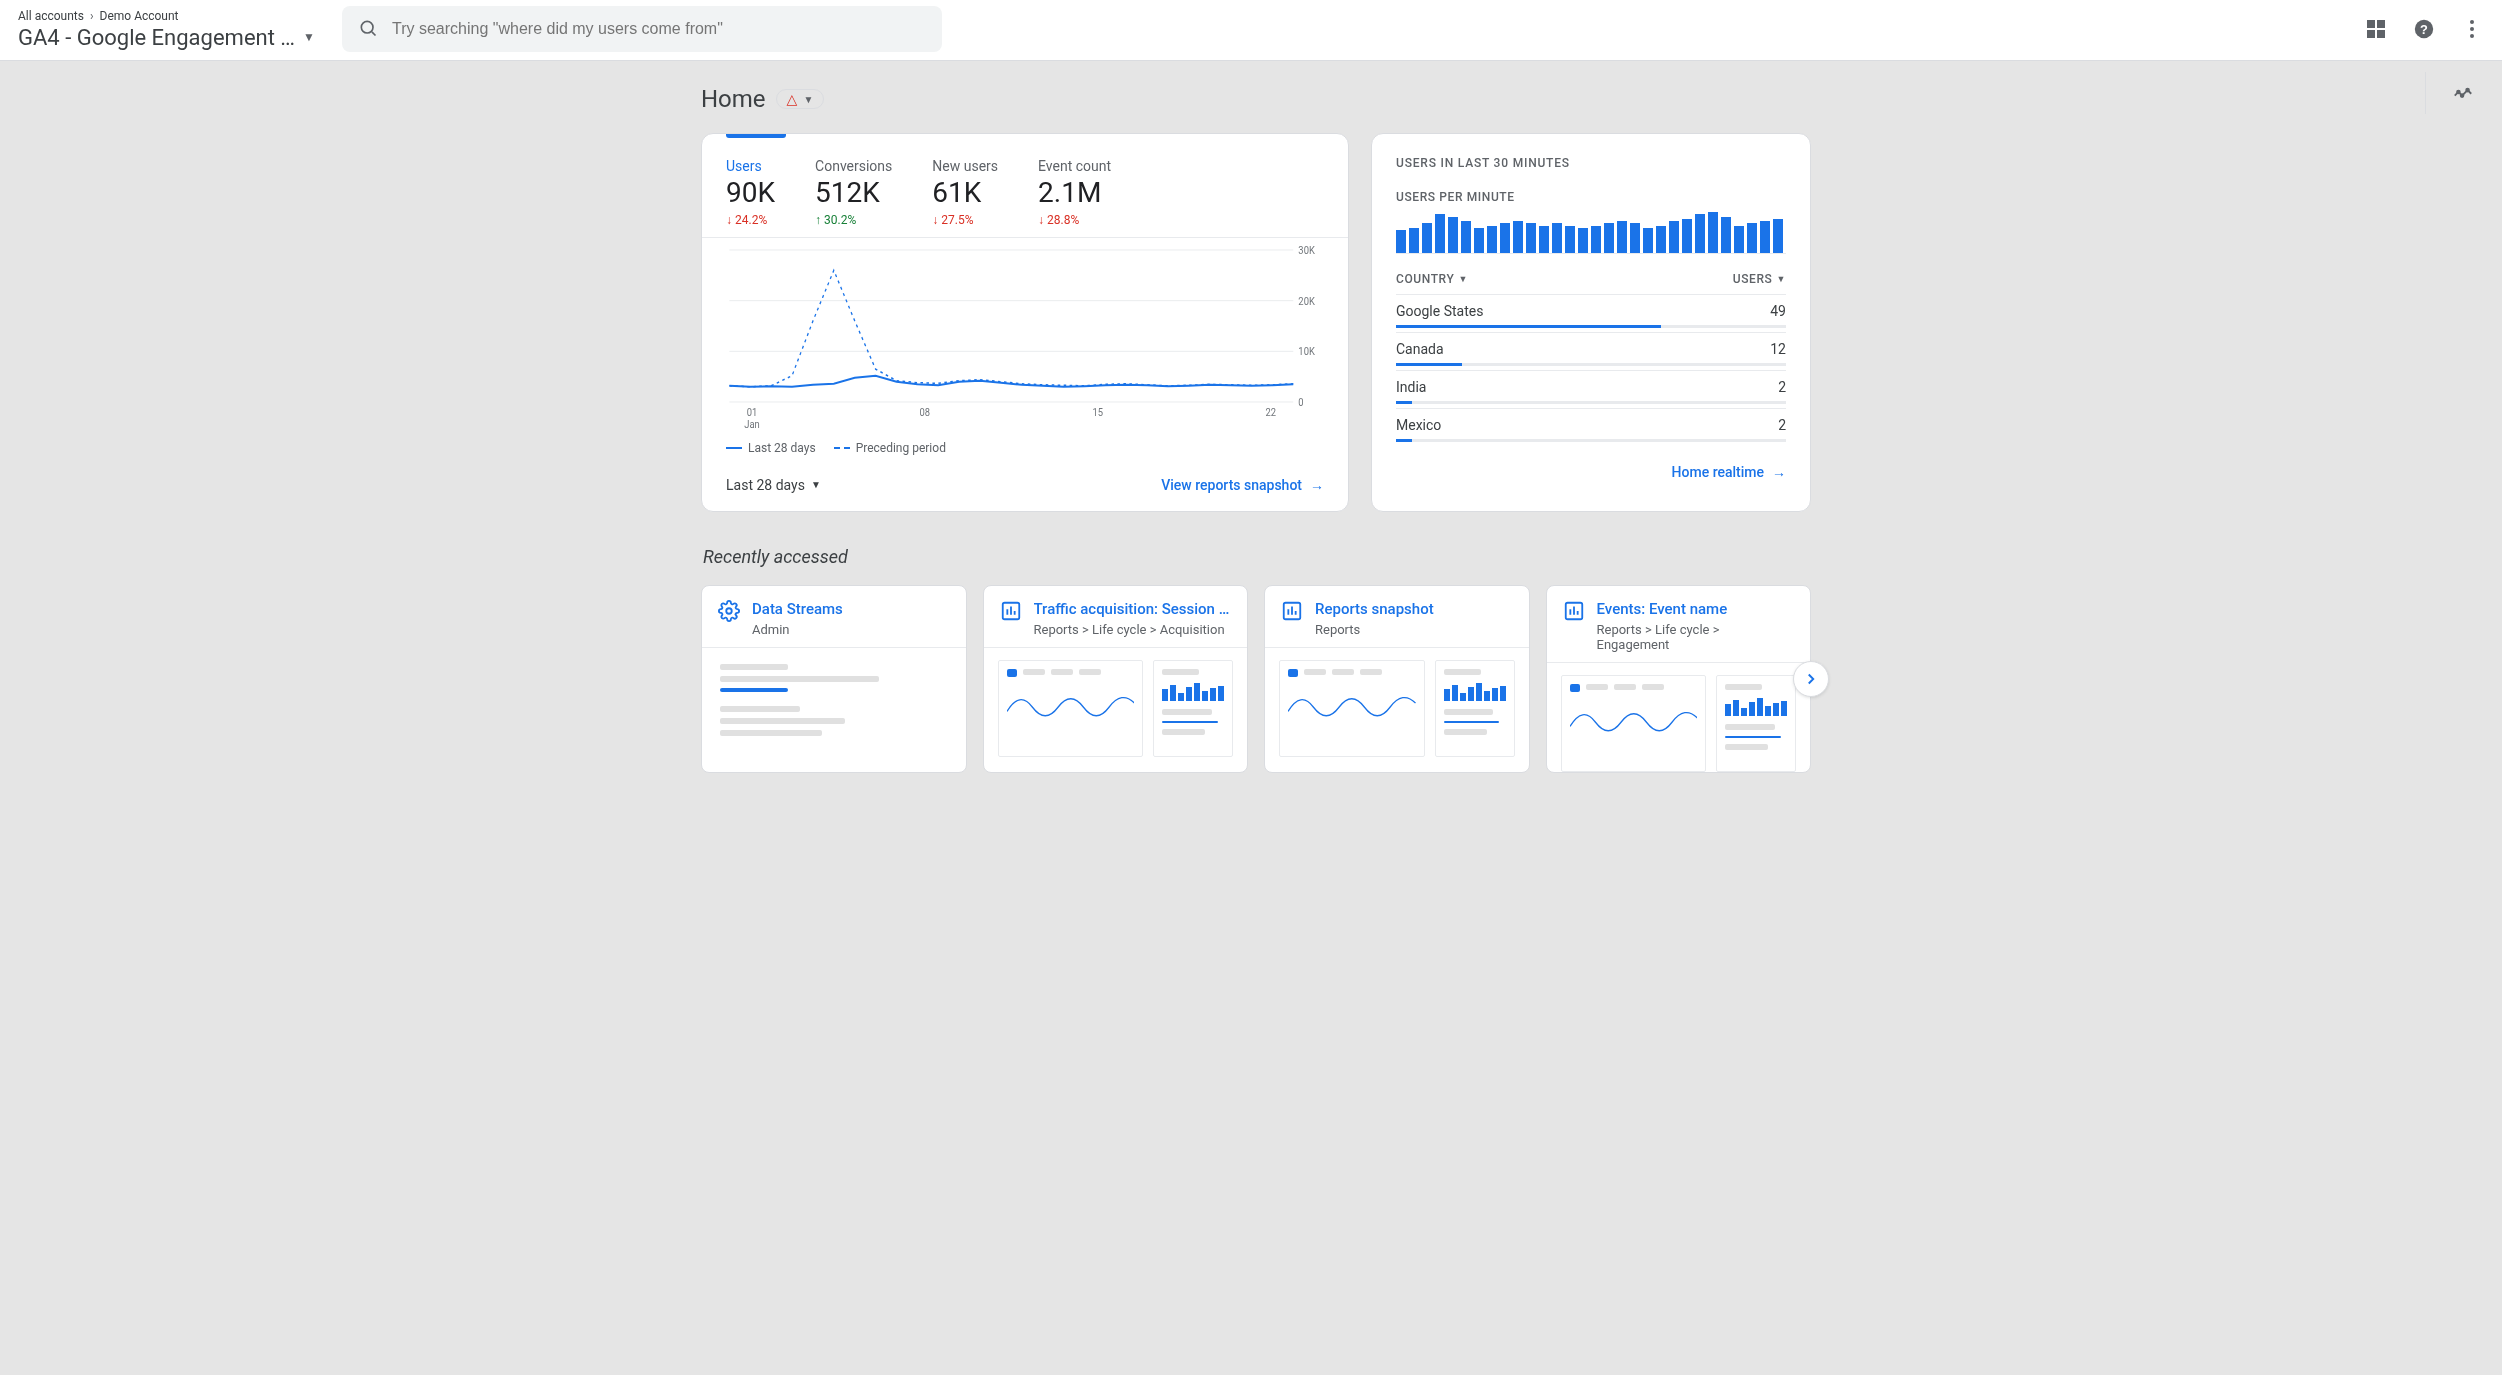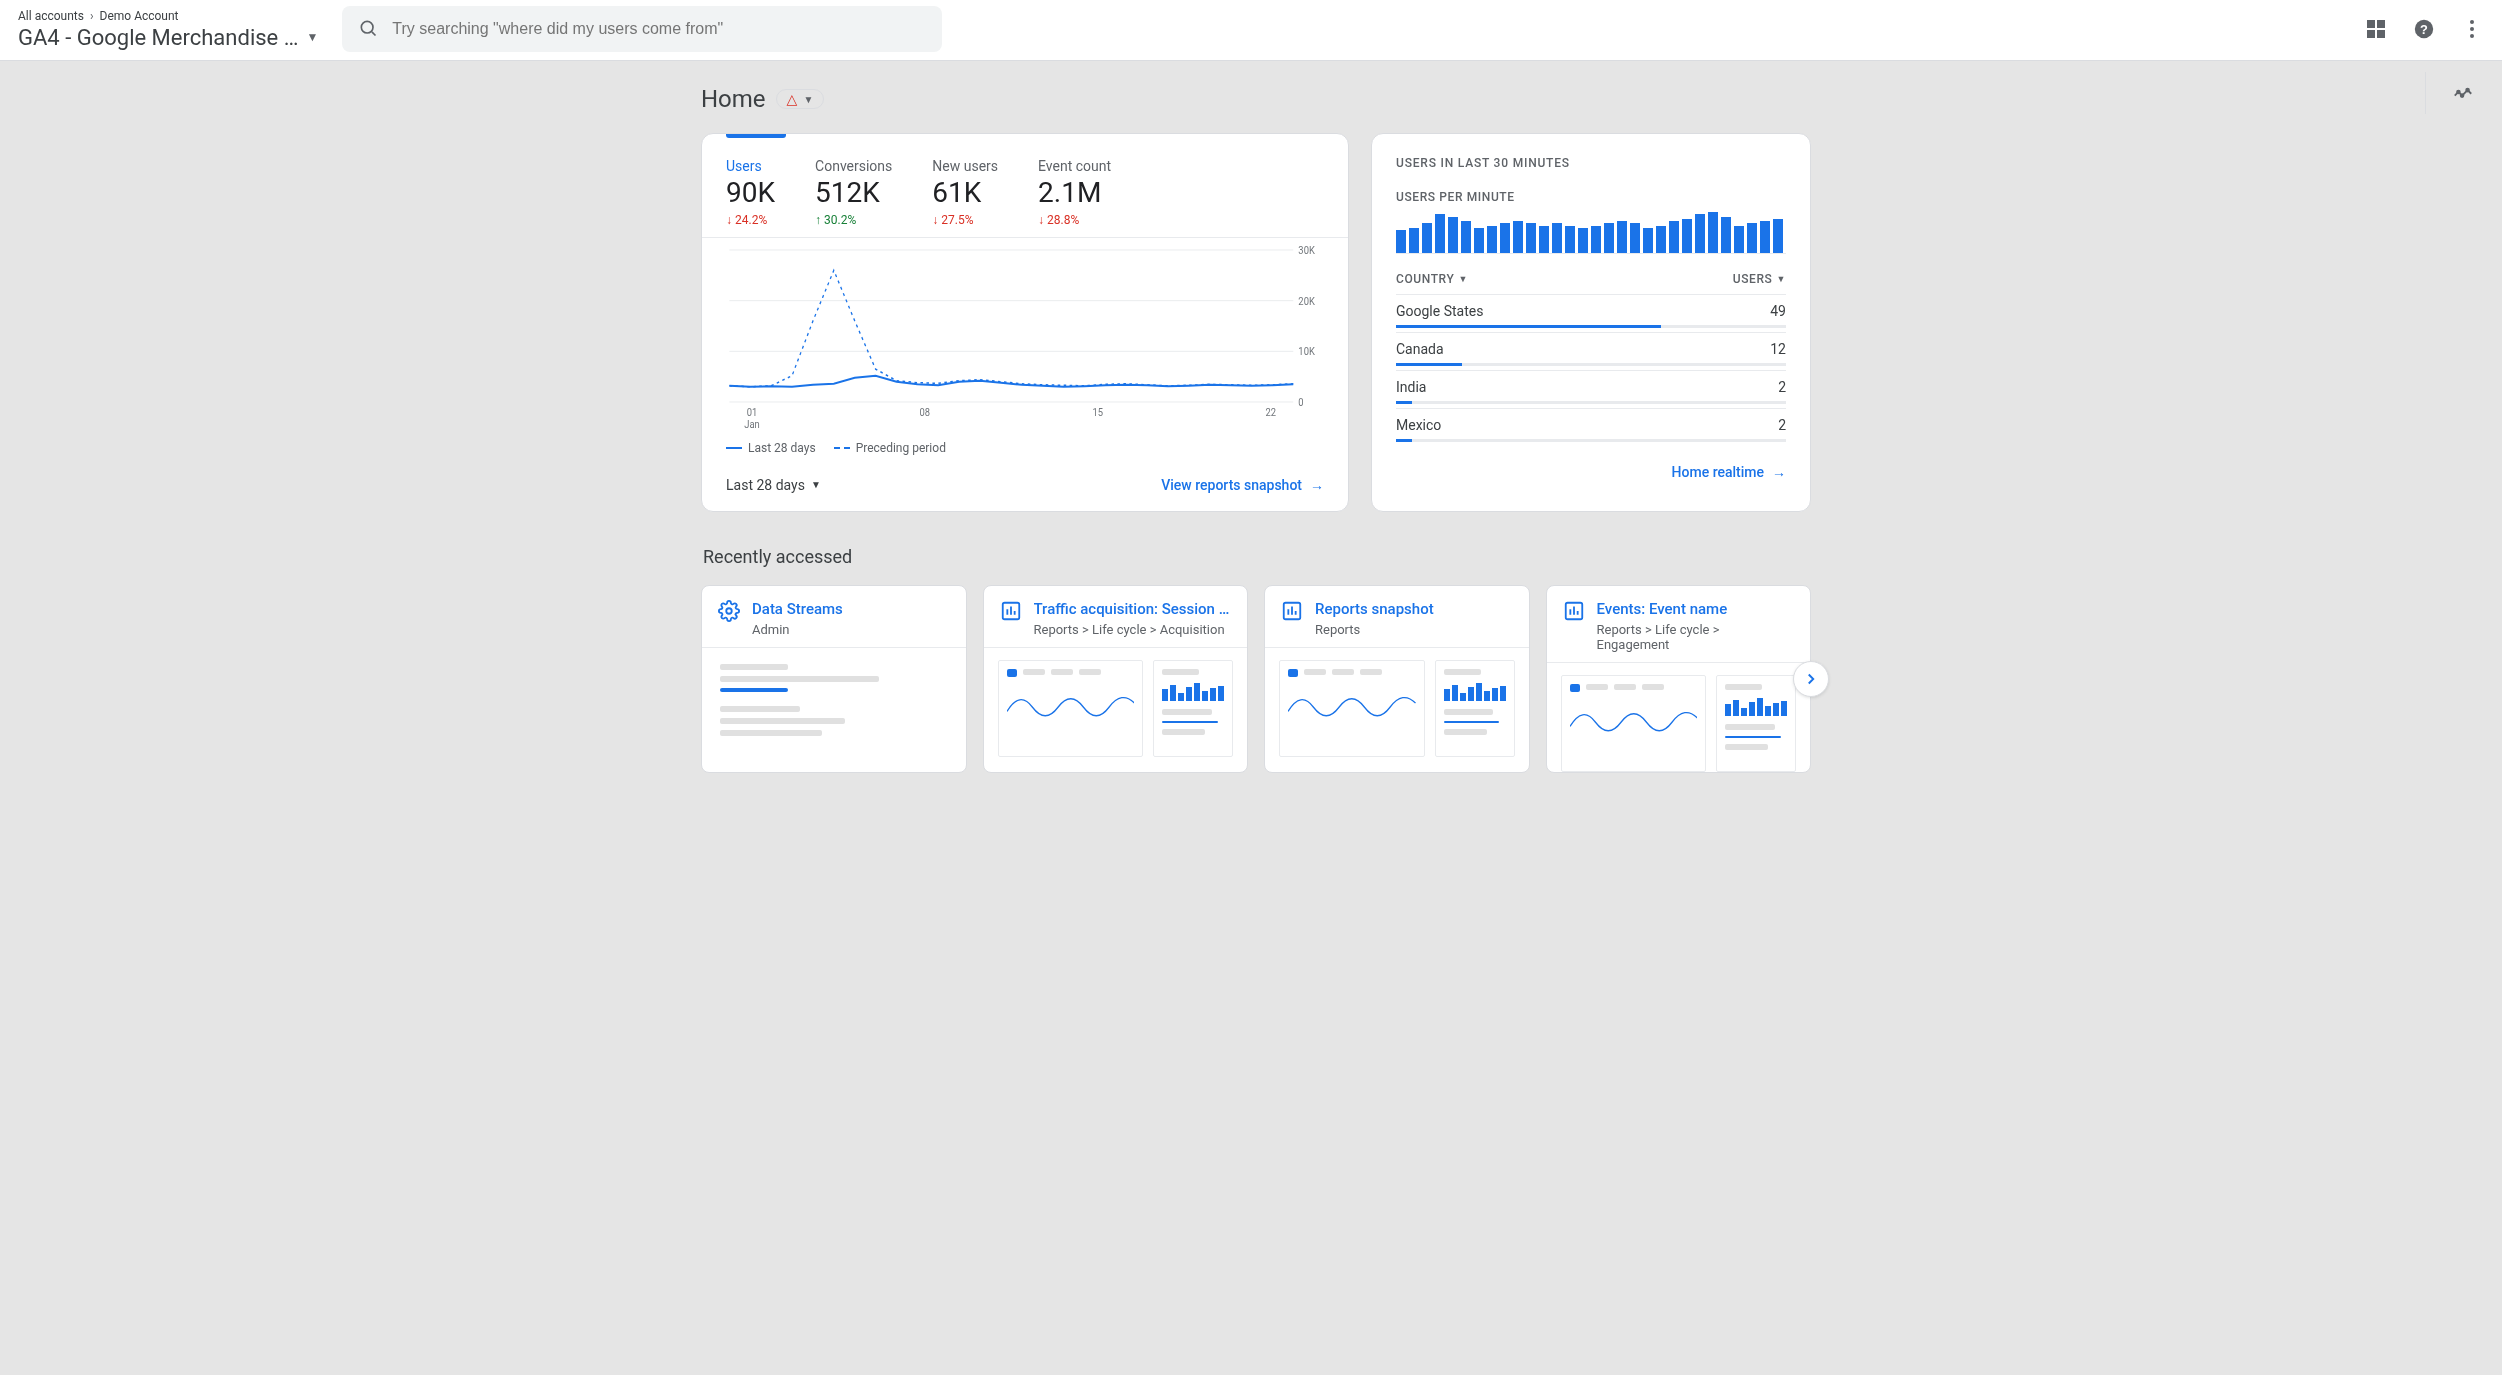--- a/index.html
+++ b/index.html
@@ -163,7 +163,7 @@
       <span>Demo Account</span>
     </div>
     <div class="property-title">
-      <span>GA4 - Google Merchandise …</span>
+      <span>GA4 - Google Engagement …</span>
       <span class="caret">▼</span>
     </div>
   </div>

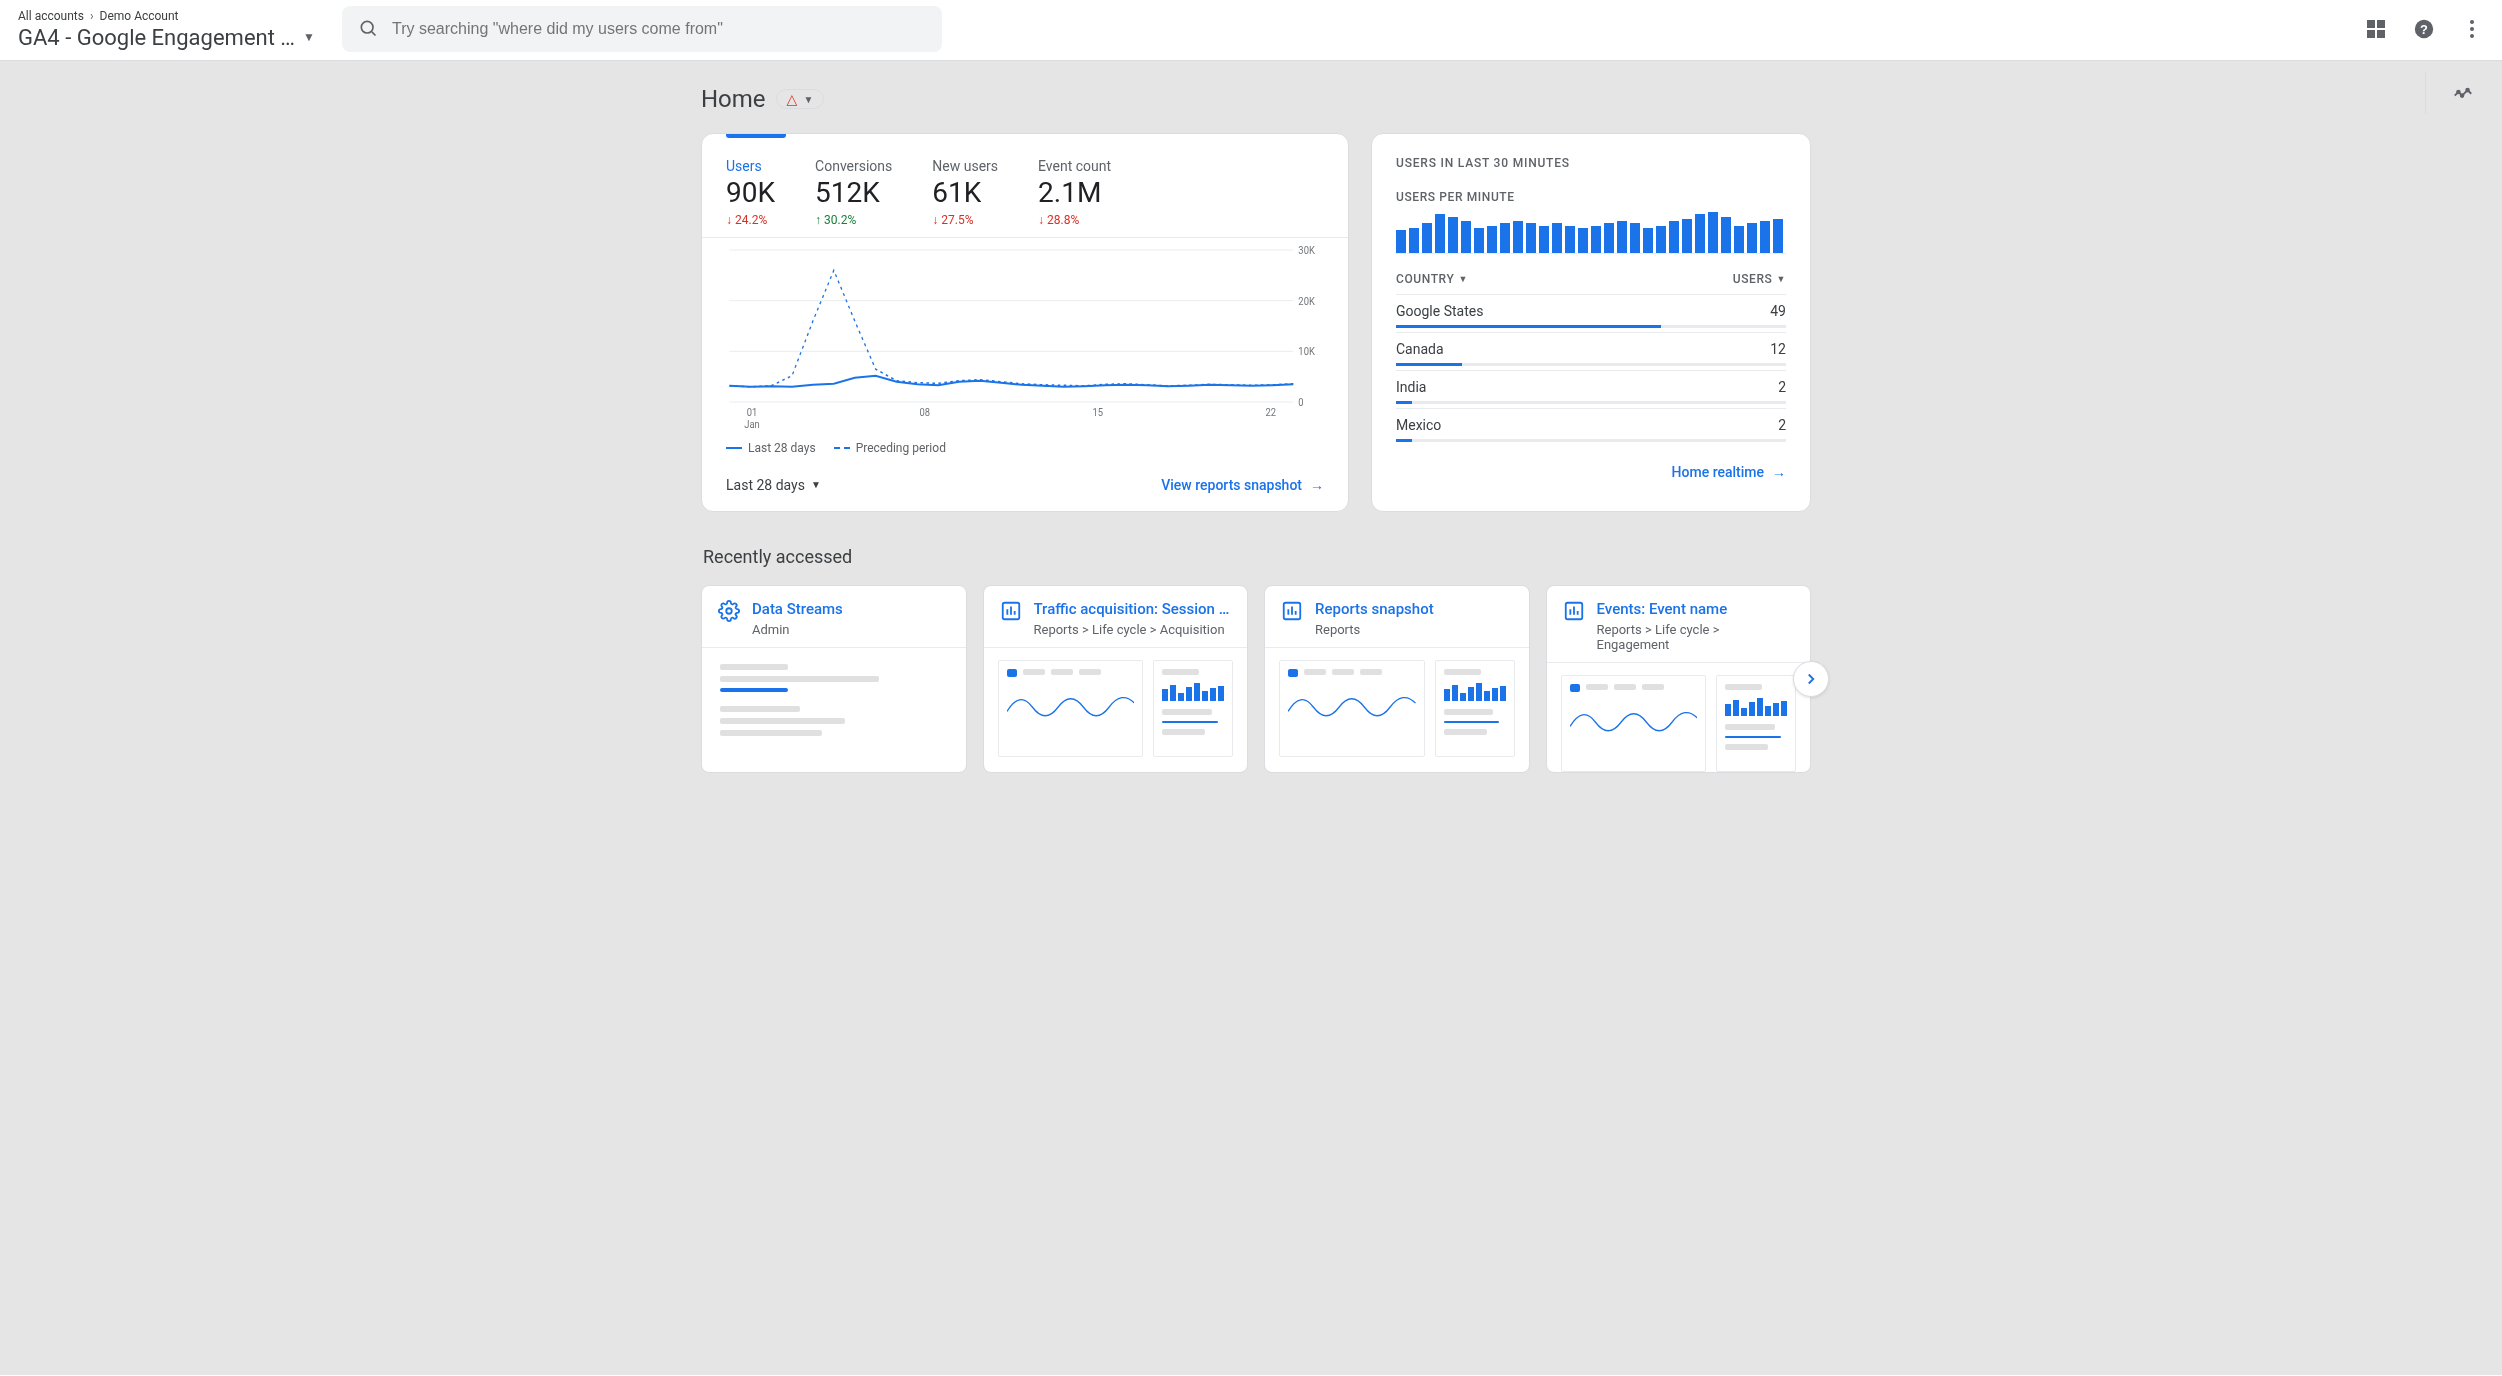--- a/index.html
+++ b/index.html
@@ -117,7 +117,7 @@
   .rt-footer{ display:flex; justify-content:flex-end; padding:18px 24px;}
 
   
-  .section-title{ font-size:18px; color:#3c4043; margin:34px 0 18px 2px;}
+  .section-title{ font-size:18px; color:#3c4043; margin:34px 0 18px 2px;font-style:italic;}
   .recent-row{ display:flex; gap:16px; position:relative;}
   .recent-card{
     flex:1 1 0; background:#fff; border:1px solid #dadce0; border-radius:8px;

